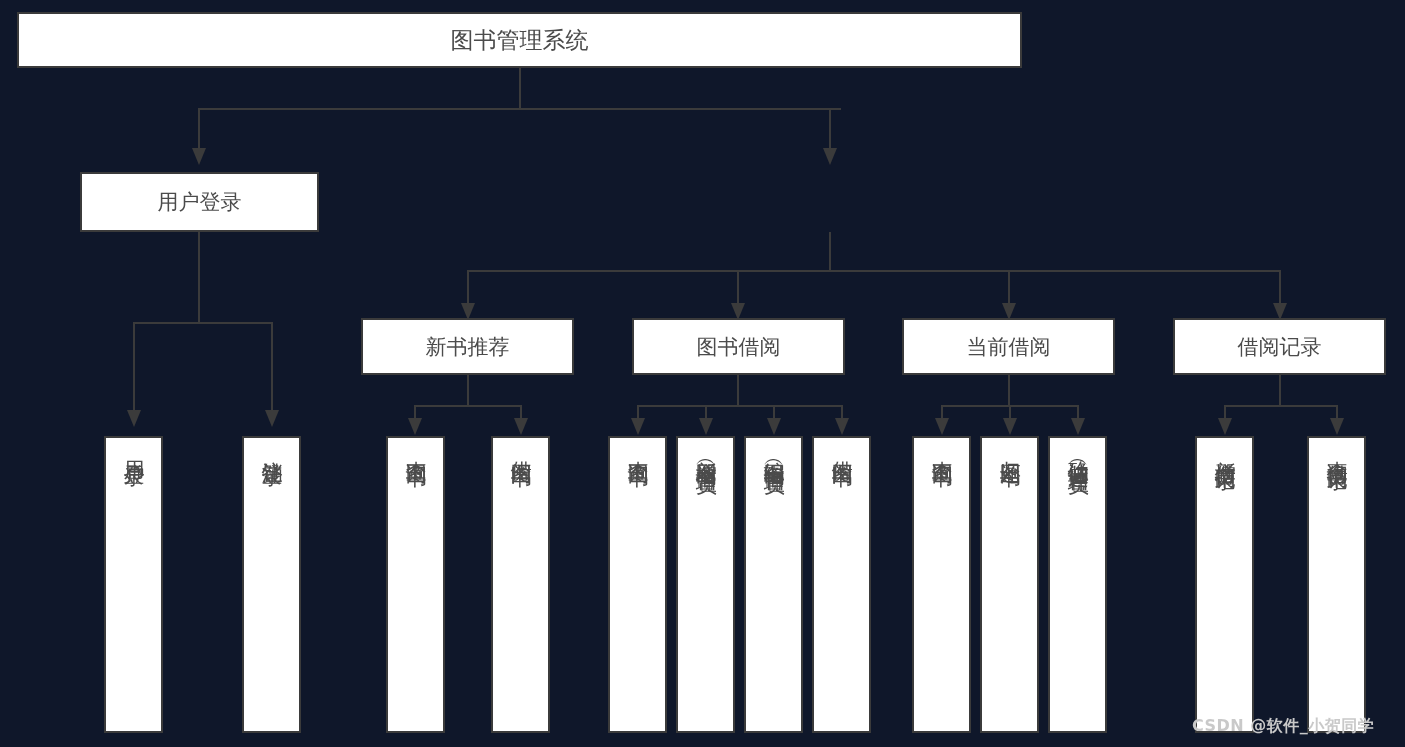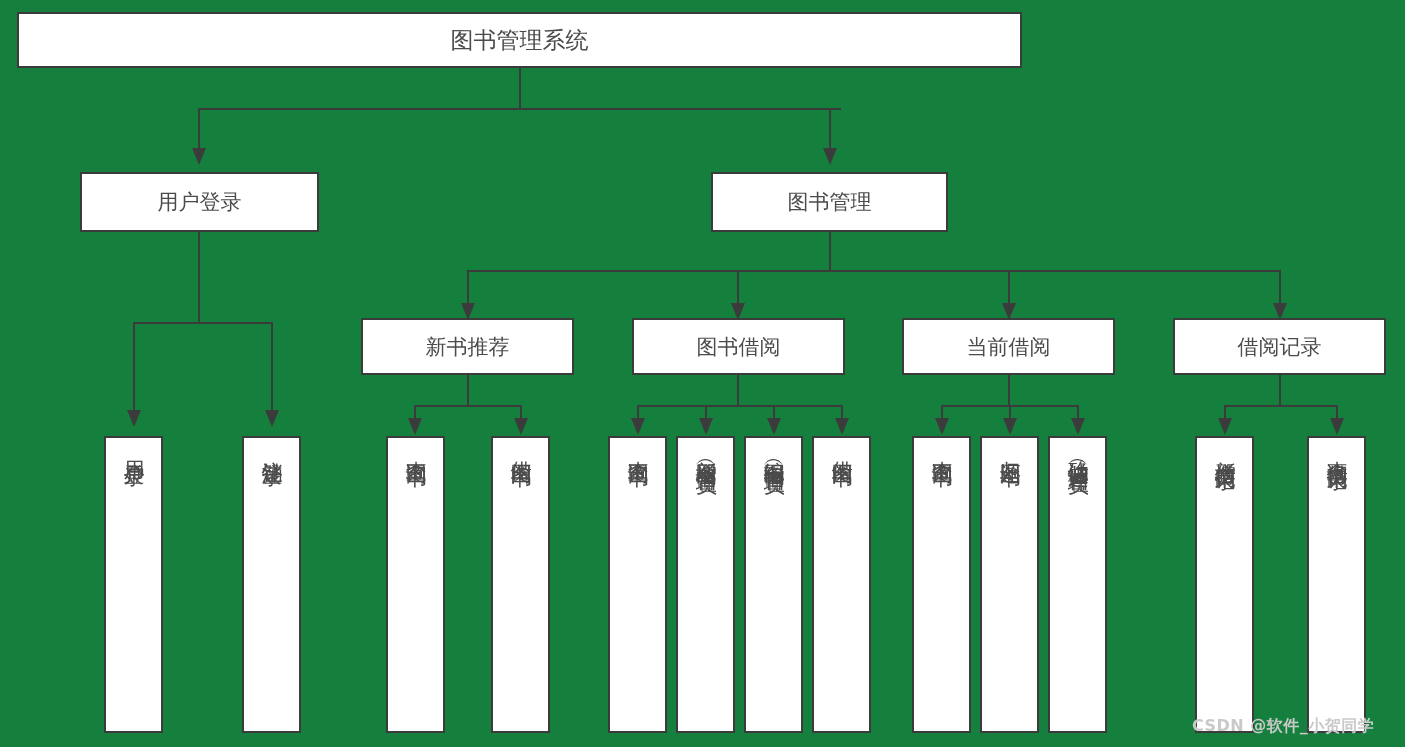--- a/index.html
+++ b/index.html
@@ -11,7 +11,7 @@
     position: relative;
     width: 1405px;
     height: 747px;
-    background: #15803d;
+    background: #0f172a;
     overflow: hidden;
     font-family: "DejaVu Sans", "Liberation Sans", sans-serif;
   }

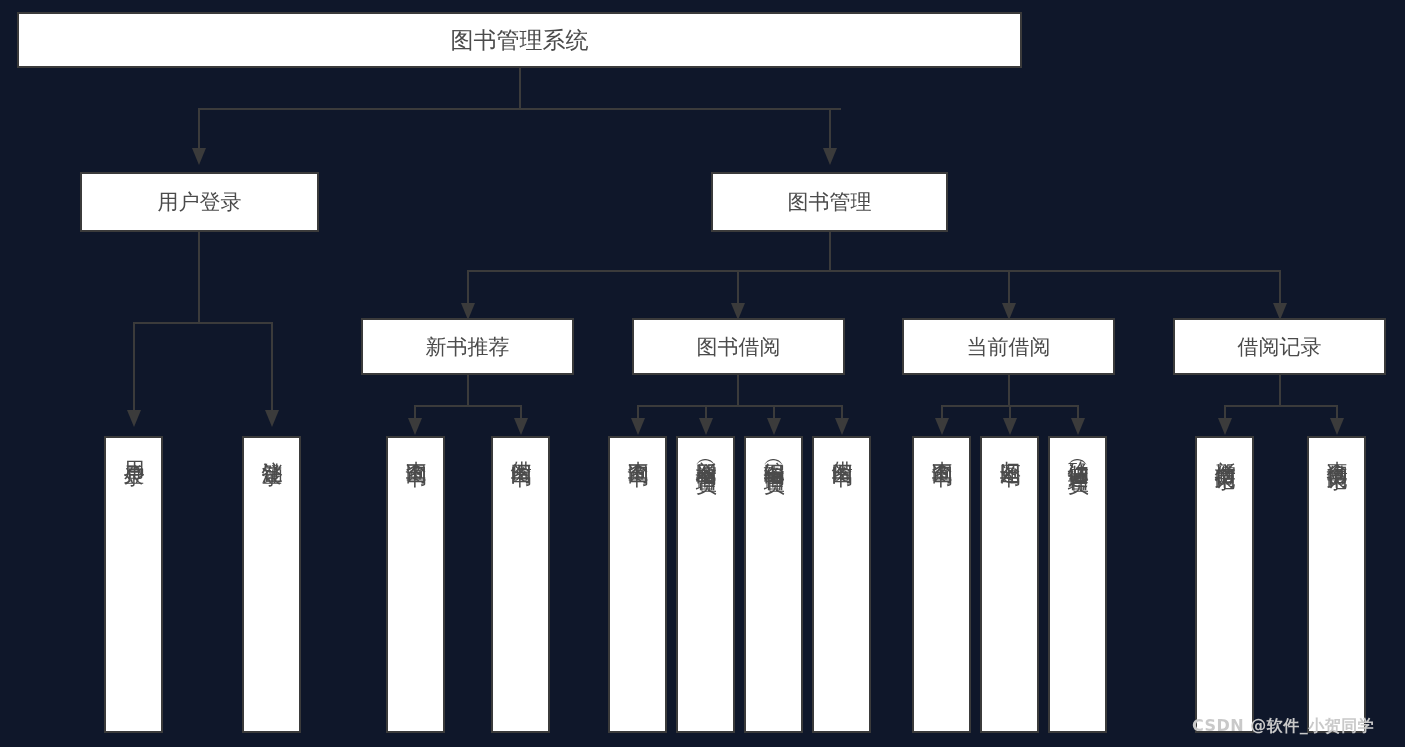--- a/index.html
+++ b/index.html
@@ -95,9 +95,6 @@
 
   <div class="node lvl2" style="left:80px; top:172px; width:239px; height:60px;">
     <span>用户登录</span>
-  </div>
-  <div class="node lvl2" style="left:711px; top:172px; width:237px; height:60px;">
-    <span>图书管理</span>
   </div>
 
   <div class="vline" style="left:198px; top:232px; height:91px;"></div>

